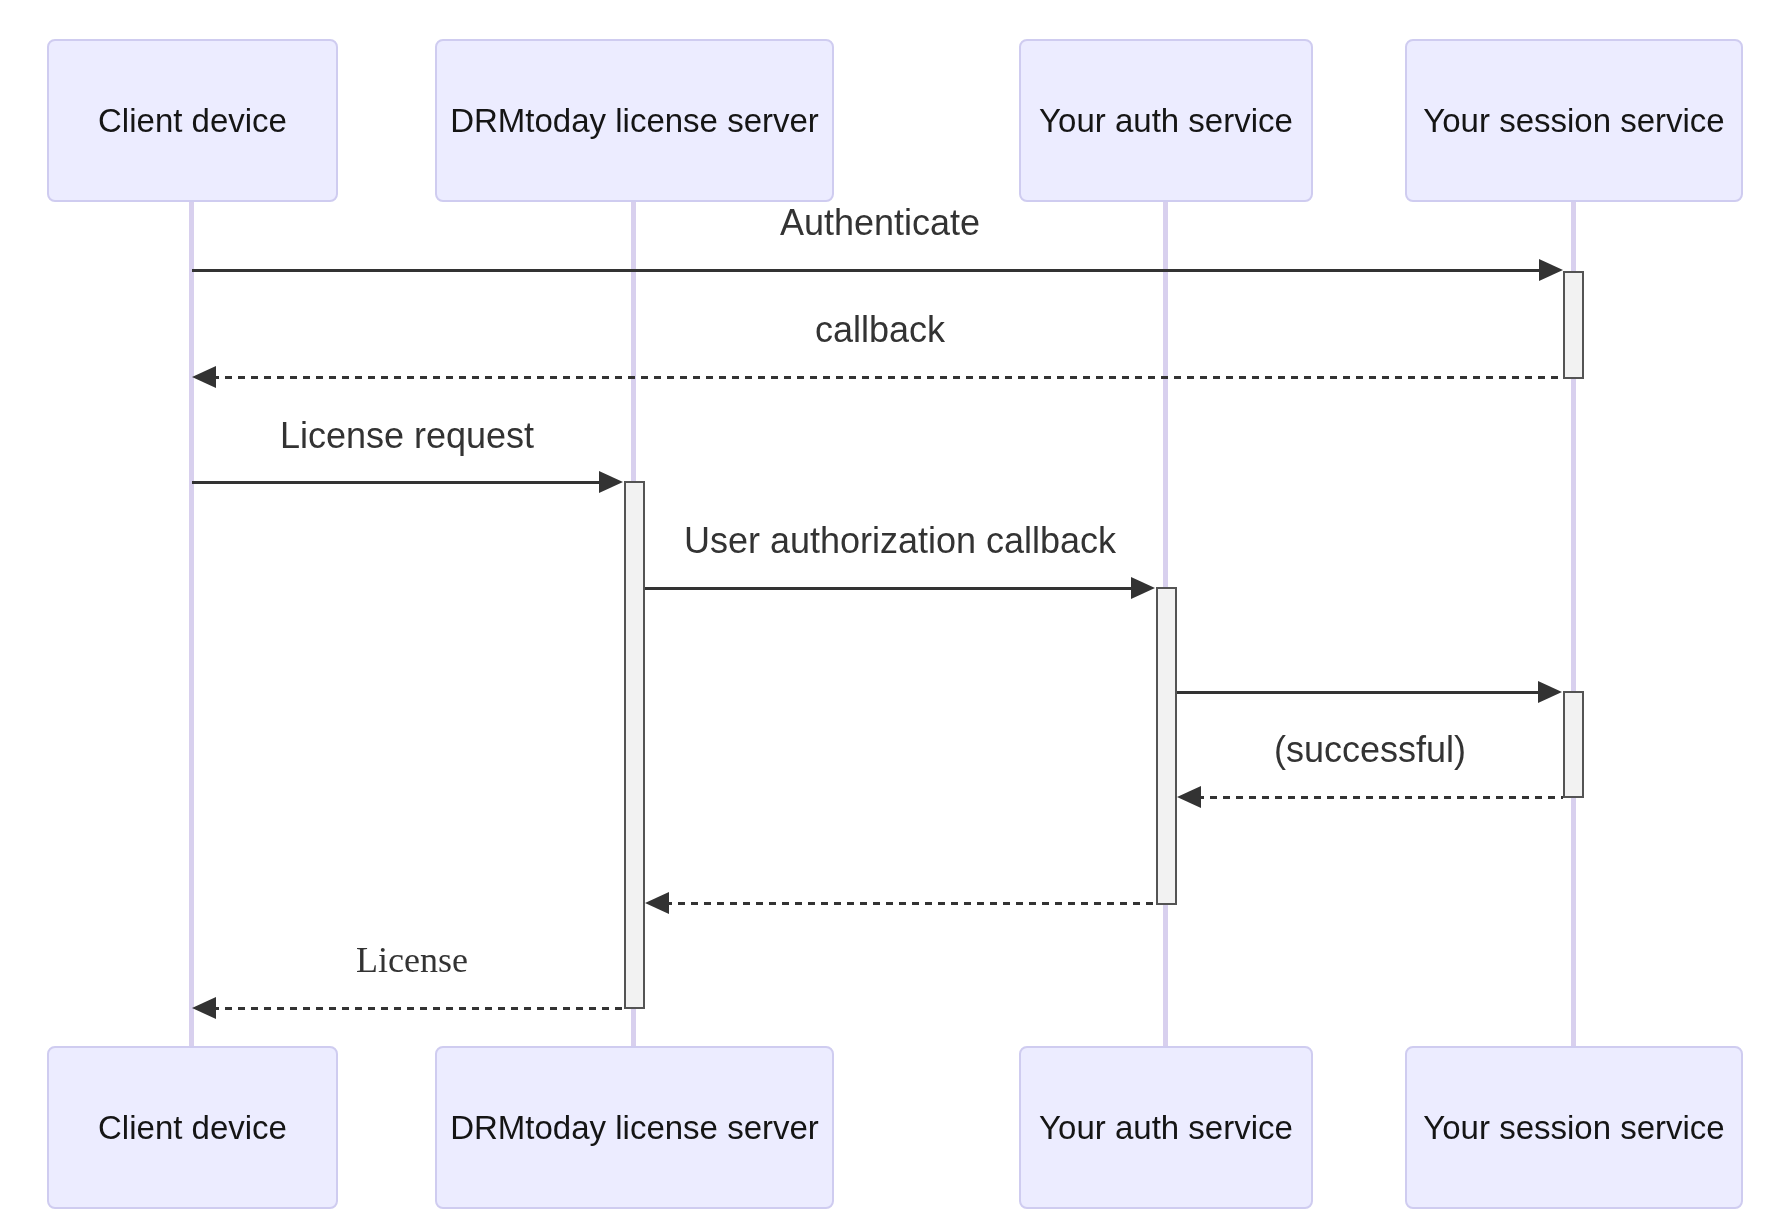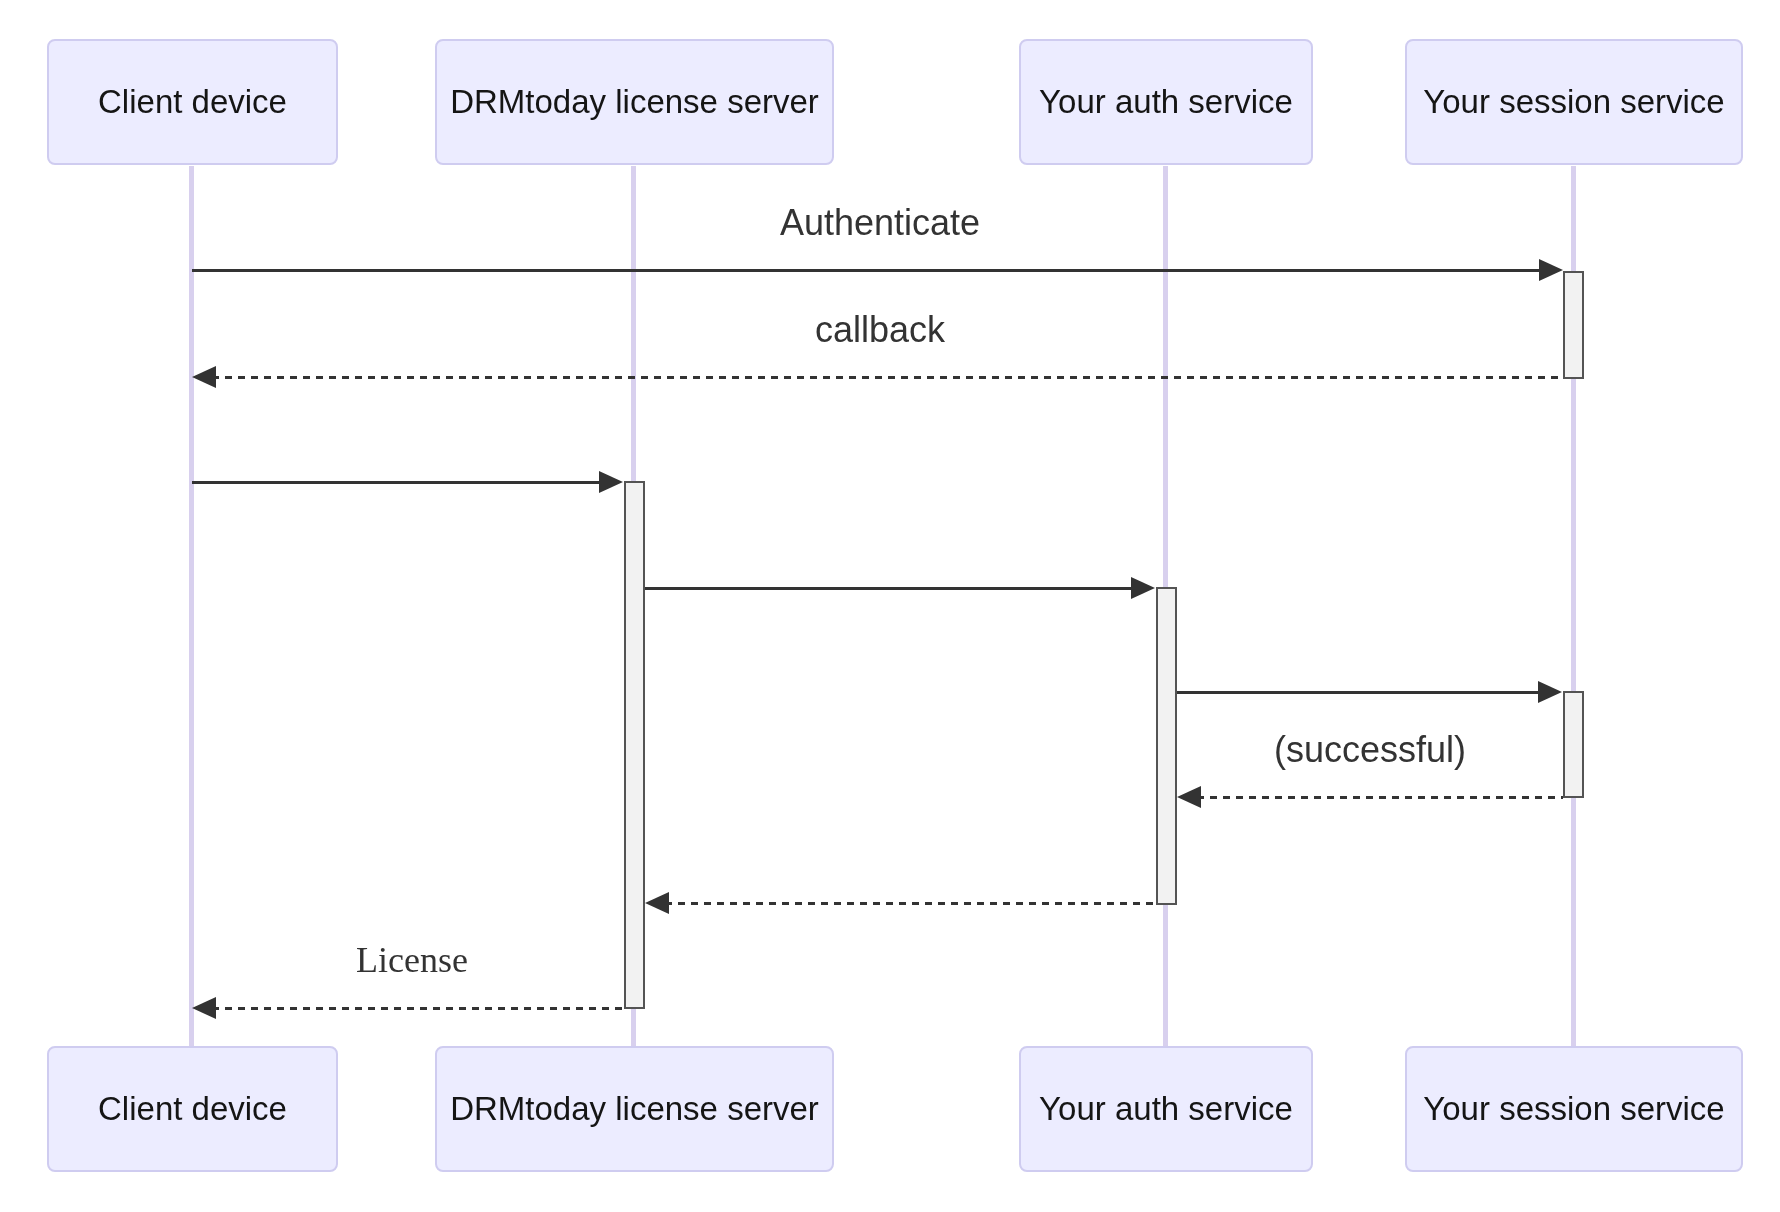--- a/index.html
+++ b/index.html
@@ -26,7 +26,7 @@
     background:var(--lifeline);
   }
   .actor{
-    position:absolute;height:126px;box-sizing:border-box;
+    position:absolute;height:163px;box-sizing:border-box;
     background:var(--actor-fill);
     border:2px solid var(--actor-border);
     border-radius:8px;

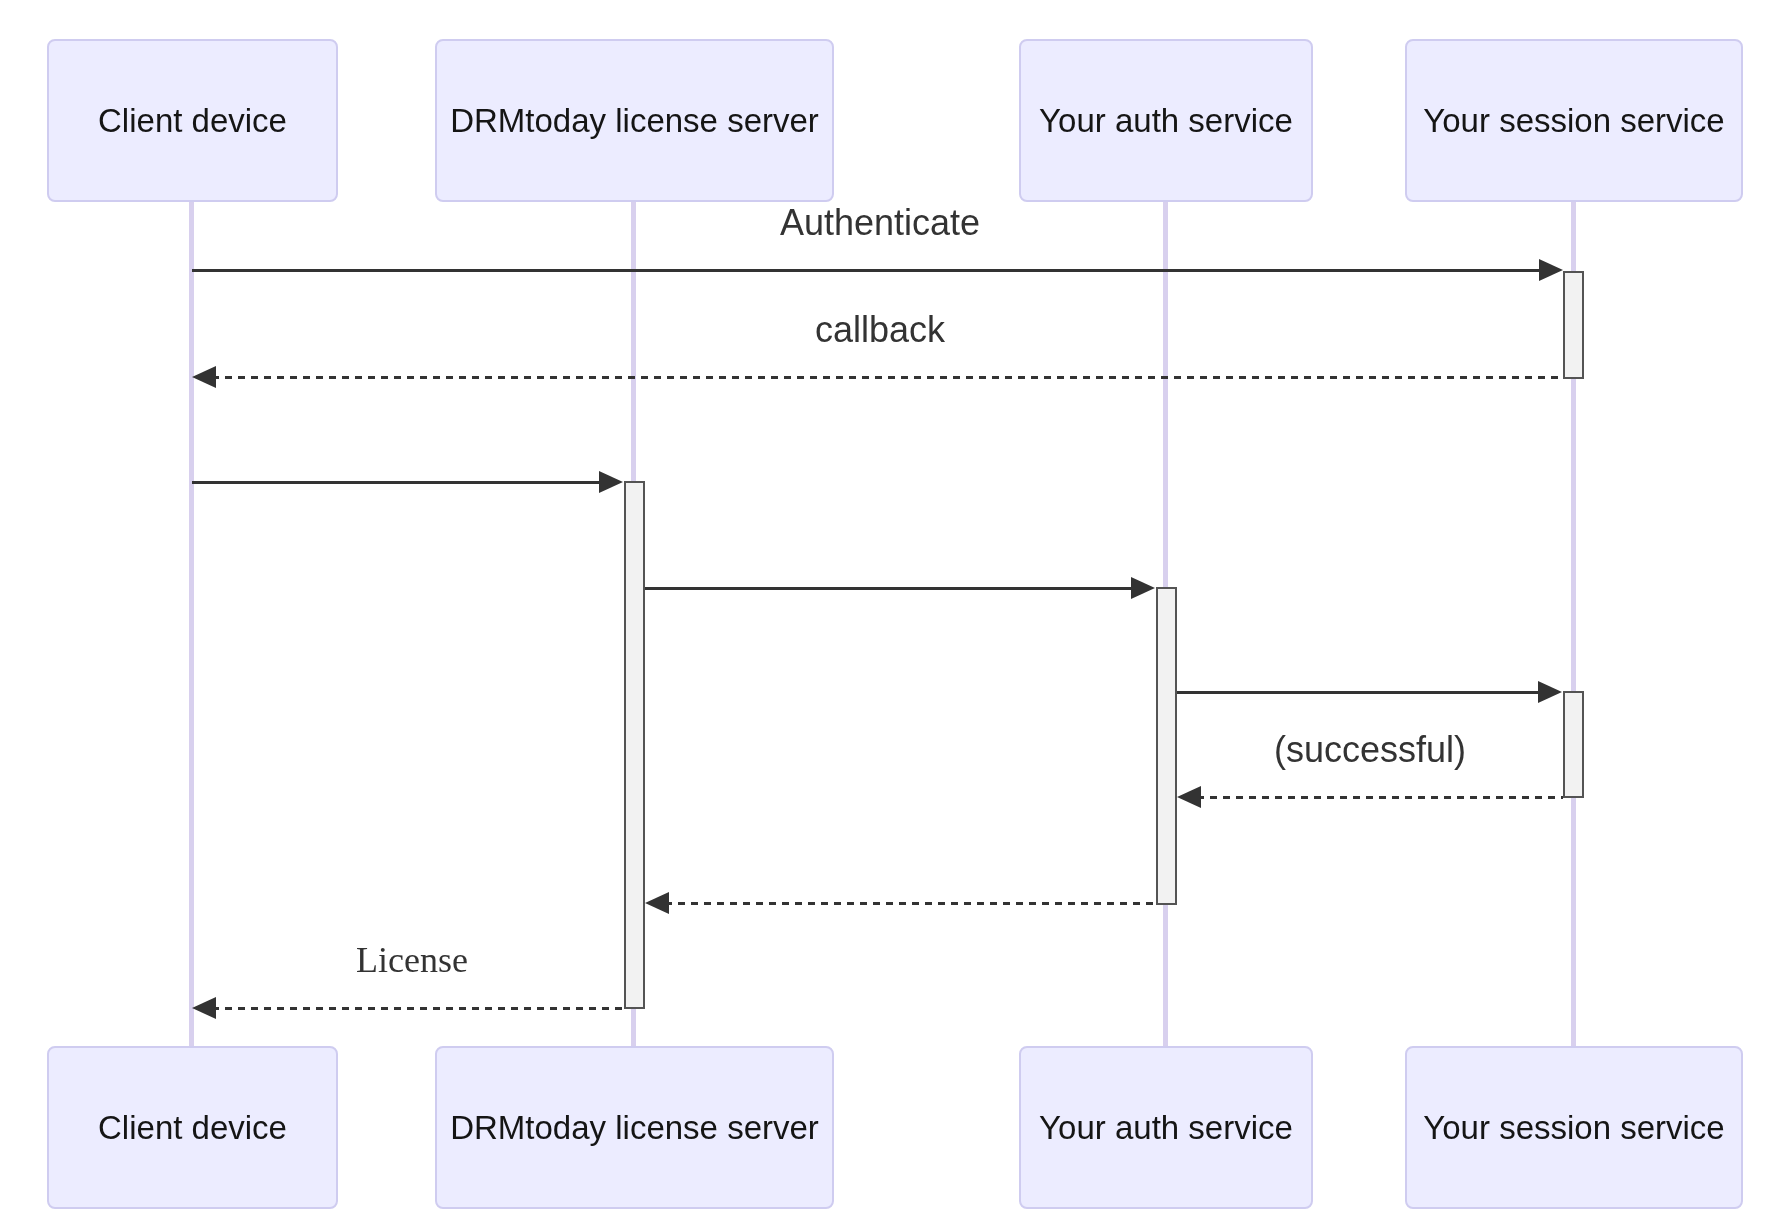--- a/index.html
+++ b/index.html
@@ -151,6 +151,7 @@
   <div class="msg-line dashed m2-line"></div>
   <div class="arrow-head left m2-head"></div>
 
+  <div class="msg-label m3-label">License request</div>
   <div class="msg-line m3-line"></div>
   <div class="arrow-head right m3-head"></div>
 

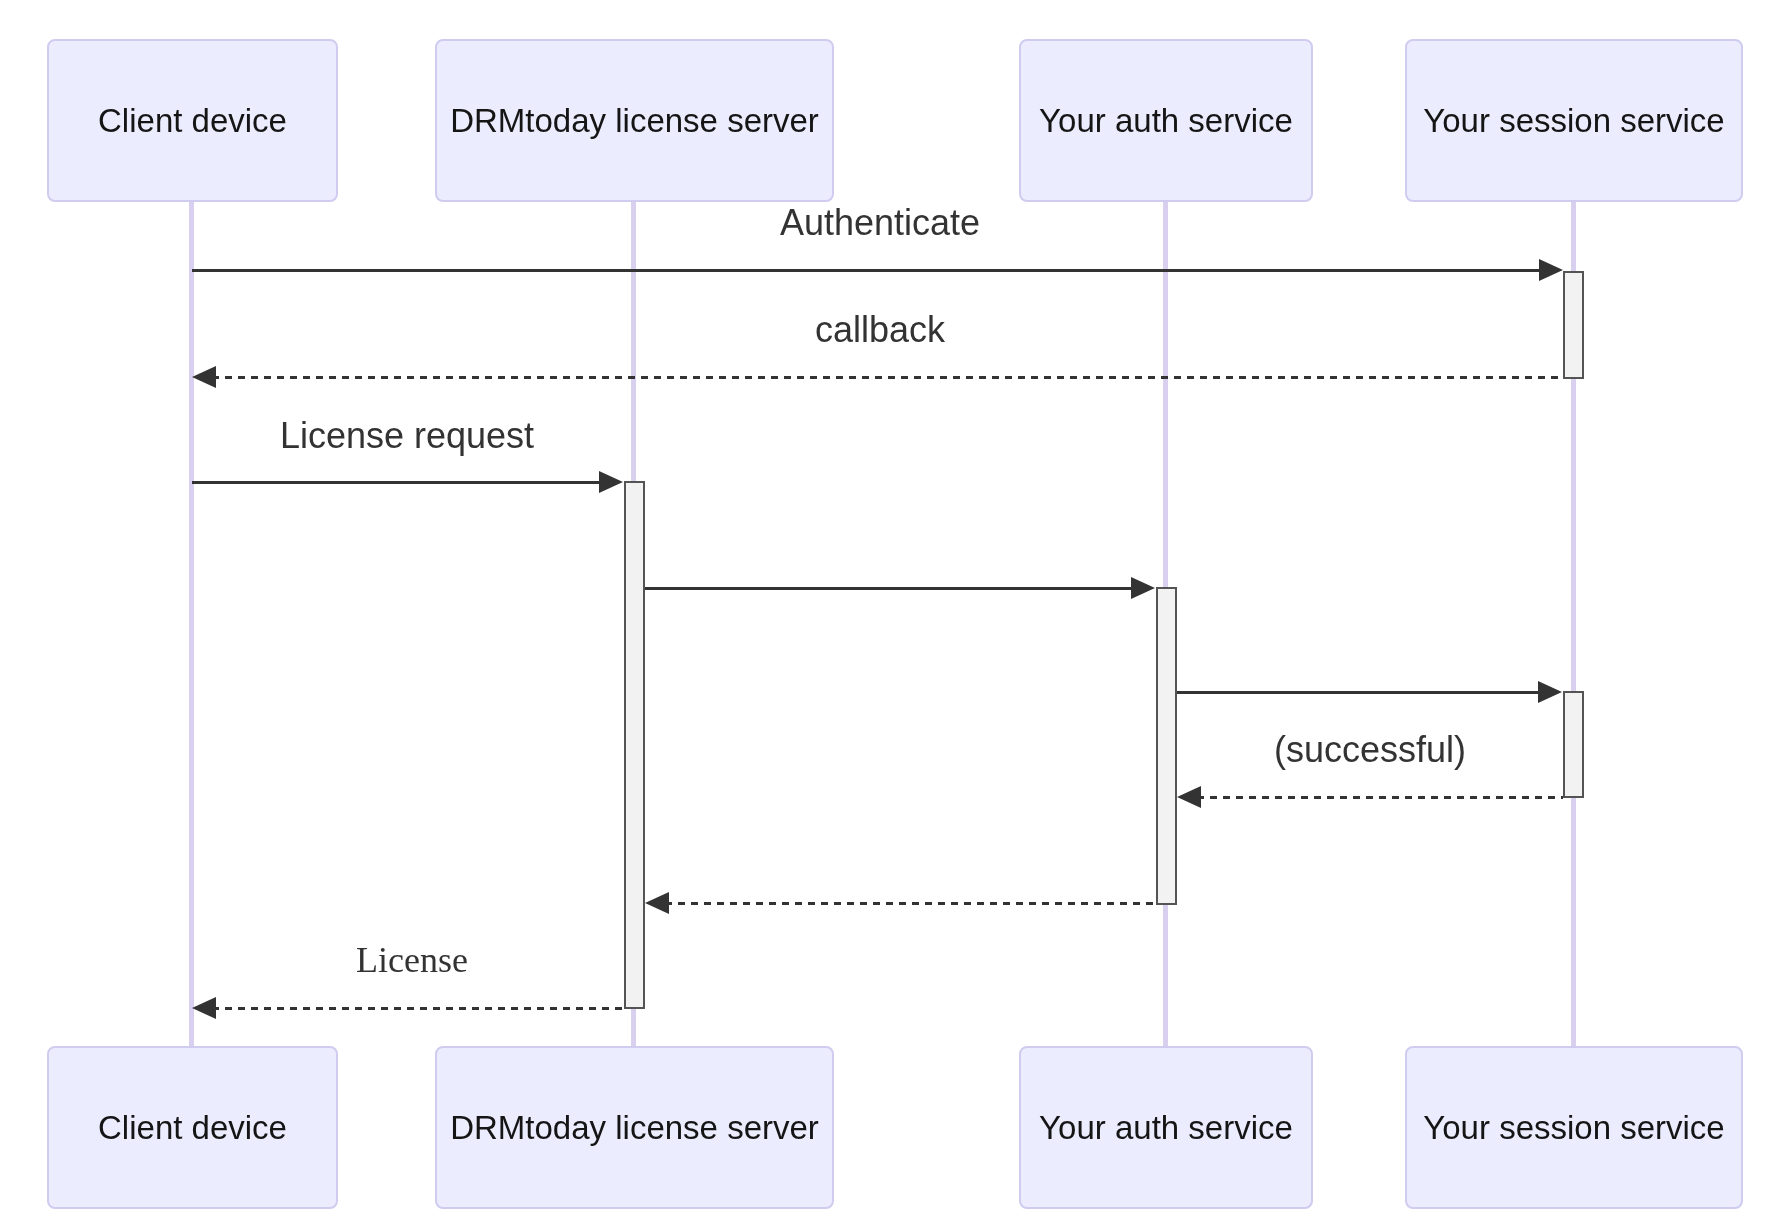--- a/index.html
+++ b/index.html
@@ -155,6 +155,7 @@
   <div class="msg-line m3-line"></div>
   <div class="arrow-head right m3-head"></div>
 
+  <div class="msg-label m4-label">User authorization callback</div>
   <div class="msg-line m4-line"></div>
   <div class="arrow-head right m4-head"></div>
 

